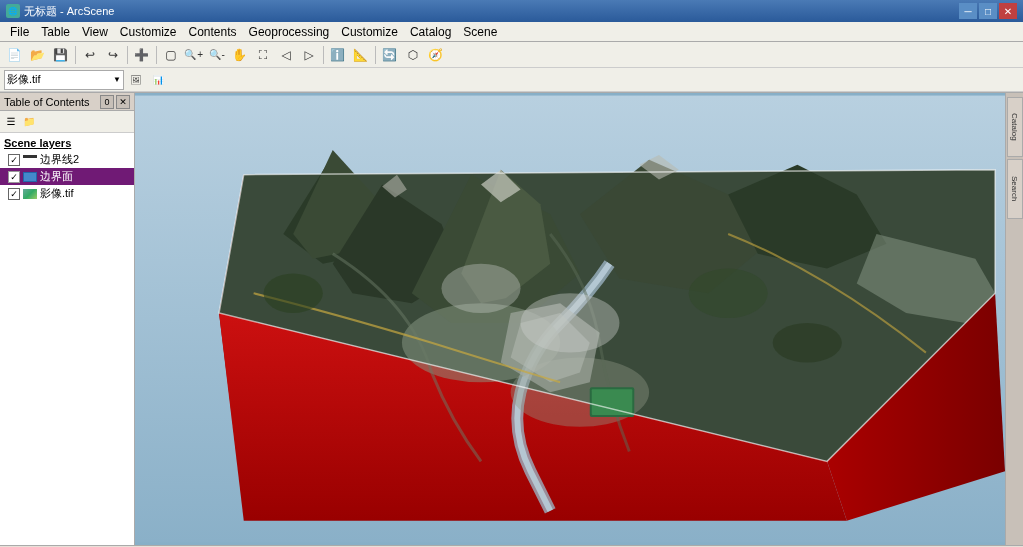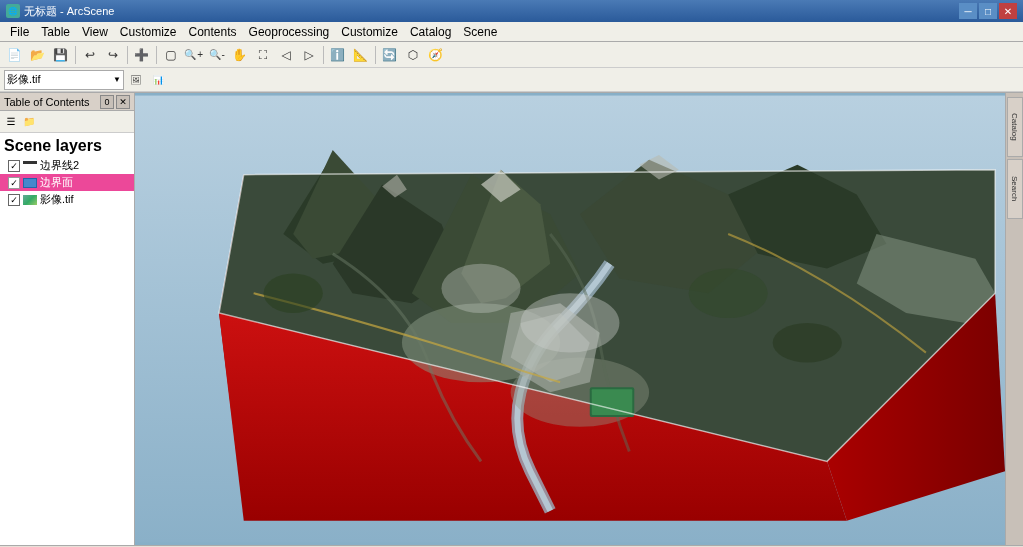--- a/index.html
+++ b/index.html
@@ -129,10 +129,11 @@
     }
     .toc-body { flex: 1; overflow-y: auto; padding: 2px 0; }
     .toc-section-label {
-      font-size: 16px;
+      font-size: 11px;
       font-weight: bold;
       padding: 2px 4px;
       color: #000;
+      text-decoration: underline;
     }
     .toc-layer {
       display: flex;

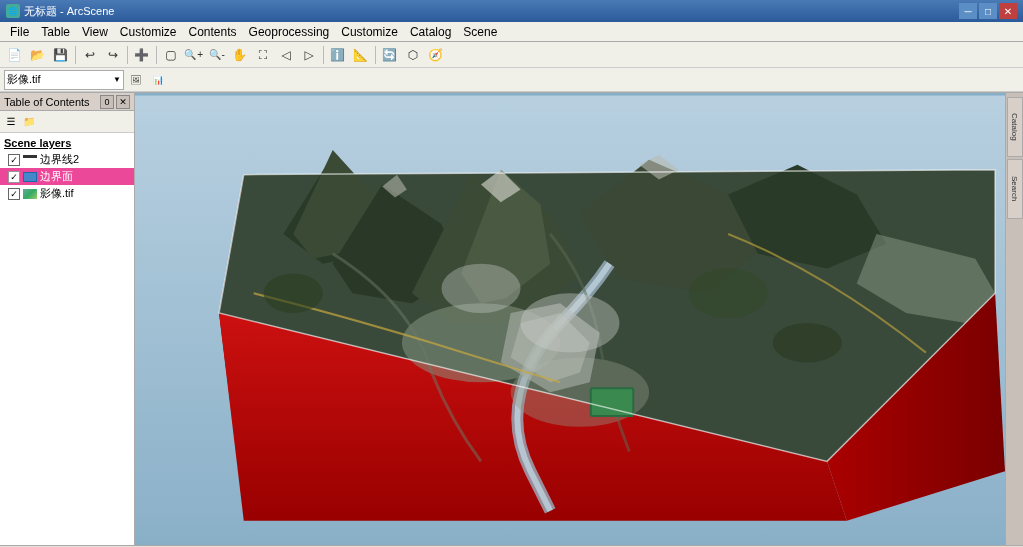--- a/index.html
+++ b/index.html
@@ -143,7 +143,7 @@
       gap: 3px;
       font-size: 11px;
     }
-    .toc-layer.selected { background: #ec4899; color: white; }
+    .toc-layer.selected { background: #701a75; color: white; }
     .toc-layer.selected .layer-label { color: white; }
     .toc-checkbox {
       width: 12px; height: 12px;

